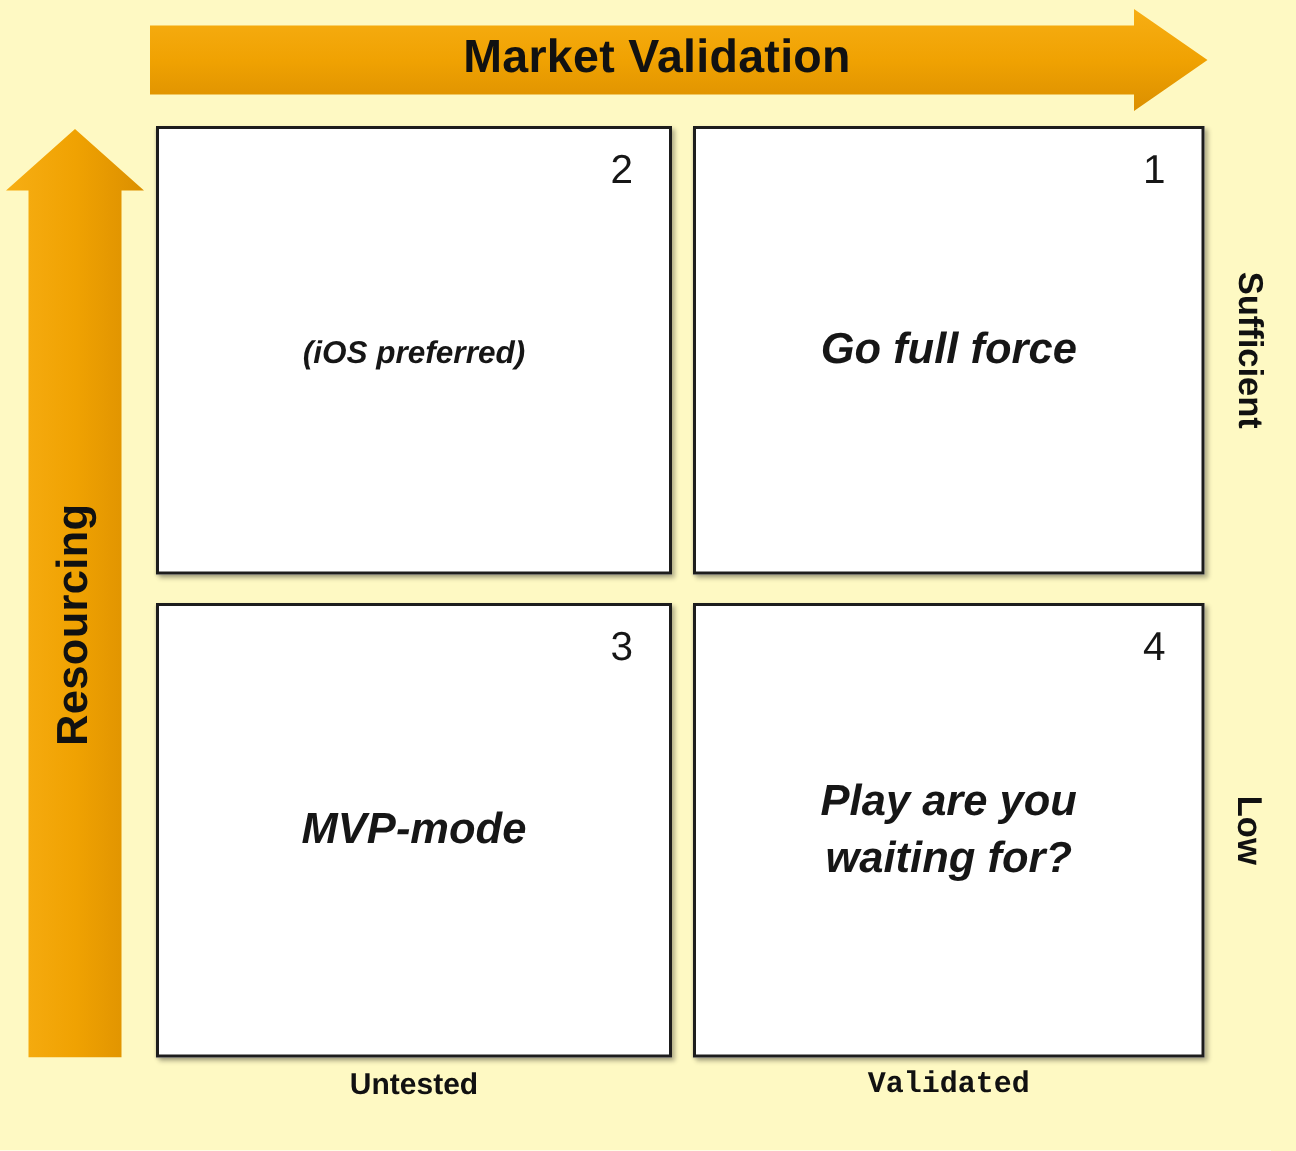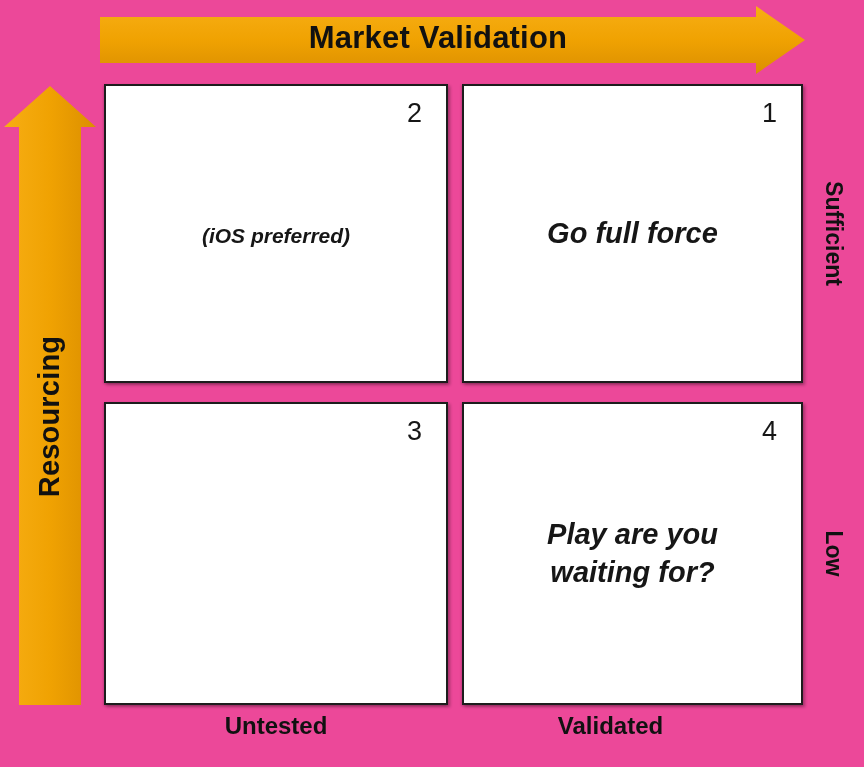--- a/index.html
+++ b/index.html
@@ -7,7 +7,7 @@
     position: relative;
     width: 864px;
     height: 767px;
-    background: #ec4899;
+    background: #fef9c3;
     font-family: "Liberation Sans", "DejaVu Sans", sans-serif;
     color: #151515;
     overflow: hidden;

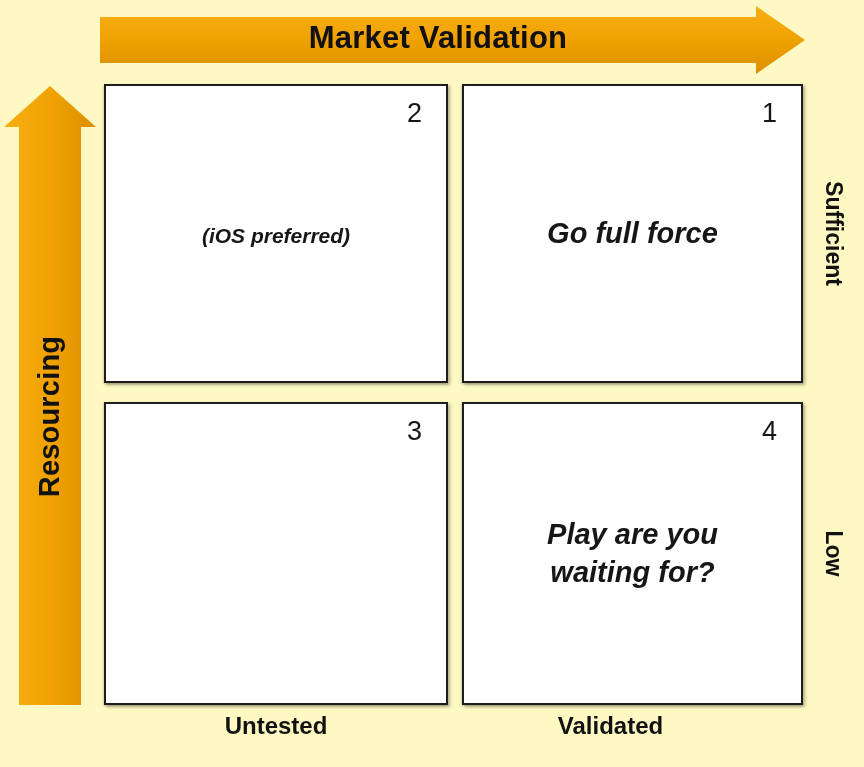--- a/index.html
+++ b/index.html
@@ -133,6 +133,7 @@
 
   <div class="box box-bl">
     <span class="q-number">3</span>
+    <div class="q-title">MVP-mode</div>
   </div>
 
   <div class="box box-br">

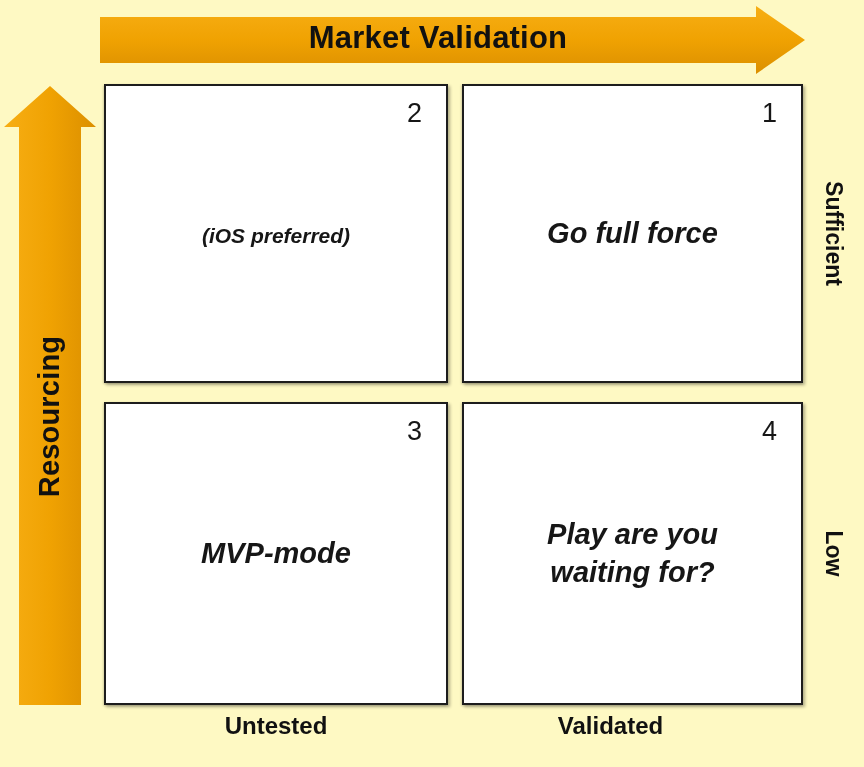--- a/index.html
+++ b/index.html
@@ -69,7 +69,7 @@
   
   .tick-x {
     position: absolute; top: 712px;
-    text-align: center; font-weight: bold; font-size: 24px; color: #111;
+    text-align: center; font-weight: bold; font-size: 20px; color: #111;
   }
   .tick-untested  { left: 104px; width: 344px; }
   .tick-validated { left: 440px; width: 341px; }

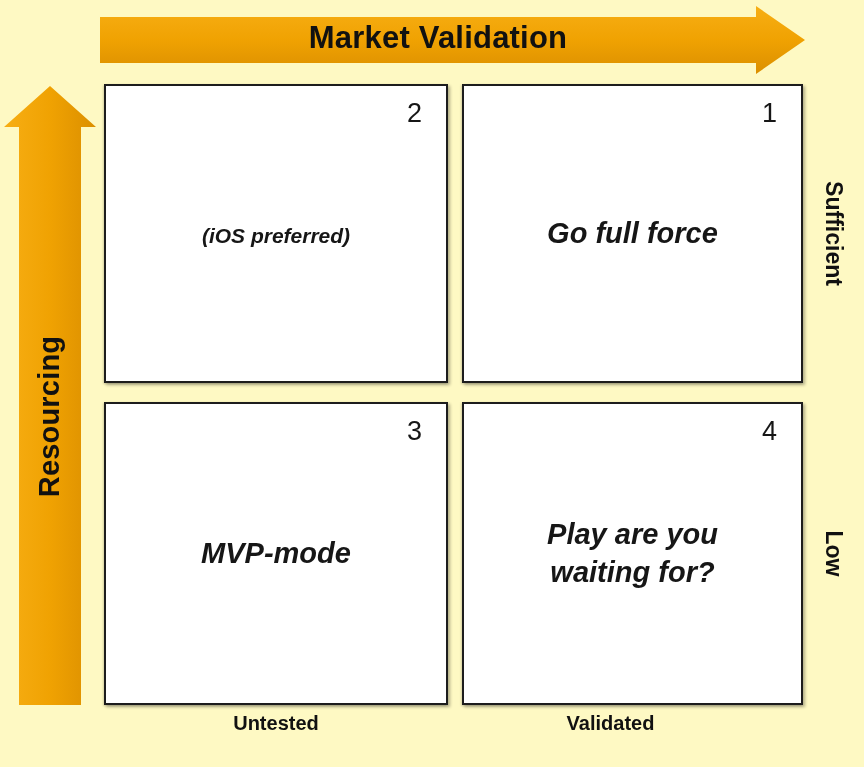--- a/index.html
+++ b/index.html
@@ -72,7 +72,7 @@
     text-align: center; font-weight: bold; font-size: 20px; color: #111;
   }
   .tick-untested  { left: 104px; width: 344px; }
-  .tick-validated { left: 440px; width: 341px; }
+  .tick-validated { left: 462px; width: 341px; font-family: Liberation Mono, monospace; }
 
   .tick-y {
     position: absolute; left: 806px; width: 54px;

